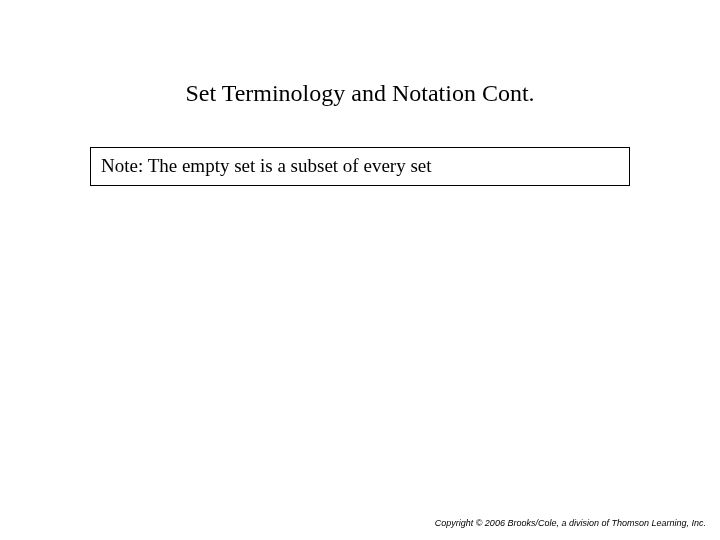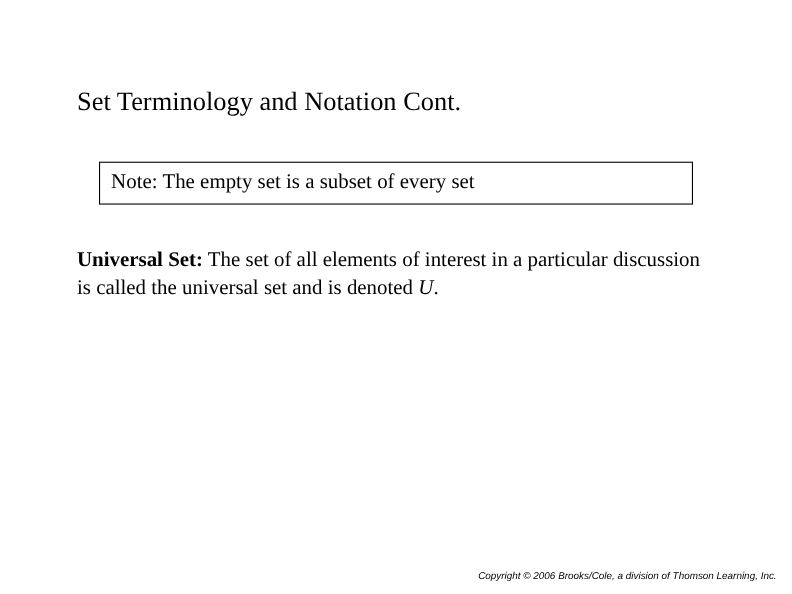--- a/index.html
+++ b/index.html
@@ -18,7 +18,7 @@
     box-sizing: border-box;
   }
   .title {
-    text-align: left;
+    text-align: center;
     font-size: 24px;
     font-weight: normal;
     margin: 0 0 40px 0;

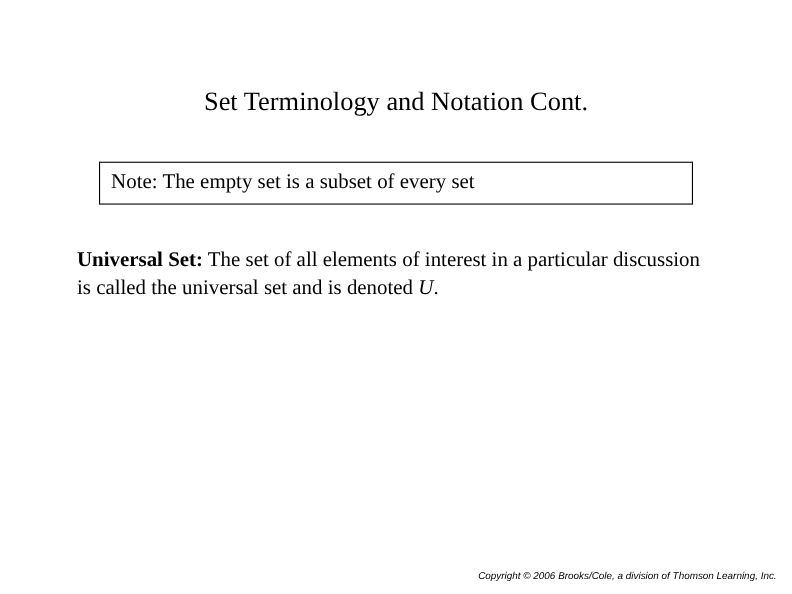--- a/index.html
+++ b/index.html
@@ -40,7 +40,7 @@
   .note-box {
     border: 1px solid #000;
     padding: 6px 10px;
-    margin: 12px 20px 38px 20px;
+    margin: 12px 20px 22px 20px;
     font-size: 19px;
     line-height: 1.3;
   }

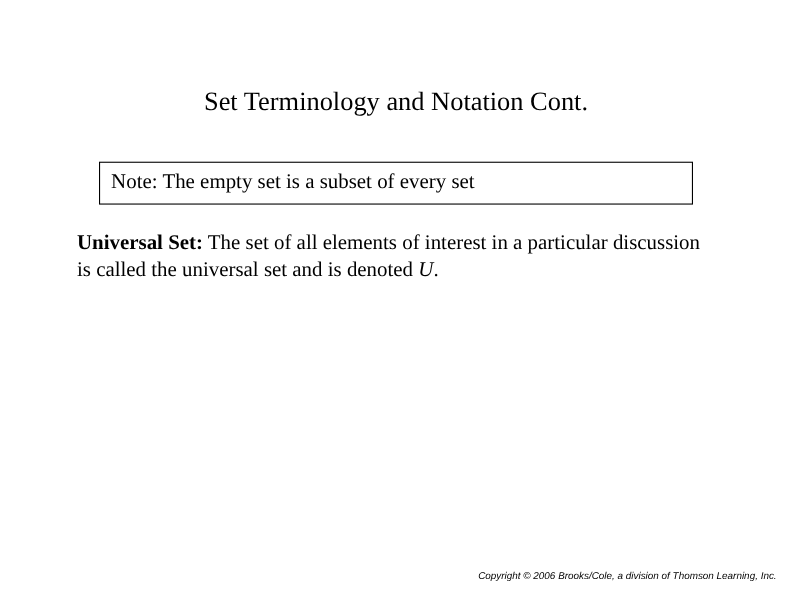--- a/index.html
+++ b/index.html
@@ -64,9 +64,6 @@
     <span>Note:  </span><span>The empty set is a subset of every set</span>
   </div>
 
-  <p class="section" style="margin-left:0;margin-right:0;">
-    <span class="term">Universal Set:</span><span>  The set of all elements of interest in a particular discussion is called the universal set and is denoted </span><span class="italic">U</span><span>.</span>
-  </p>
 </div>
 
 <div class="copyright">Copyright © 2006 Brooks/Cole, a division of Thomson Learning, Inc.</div>

